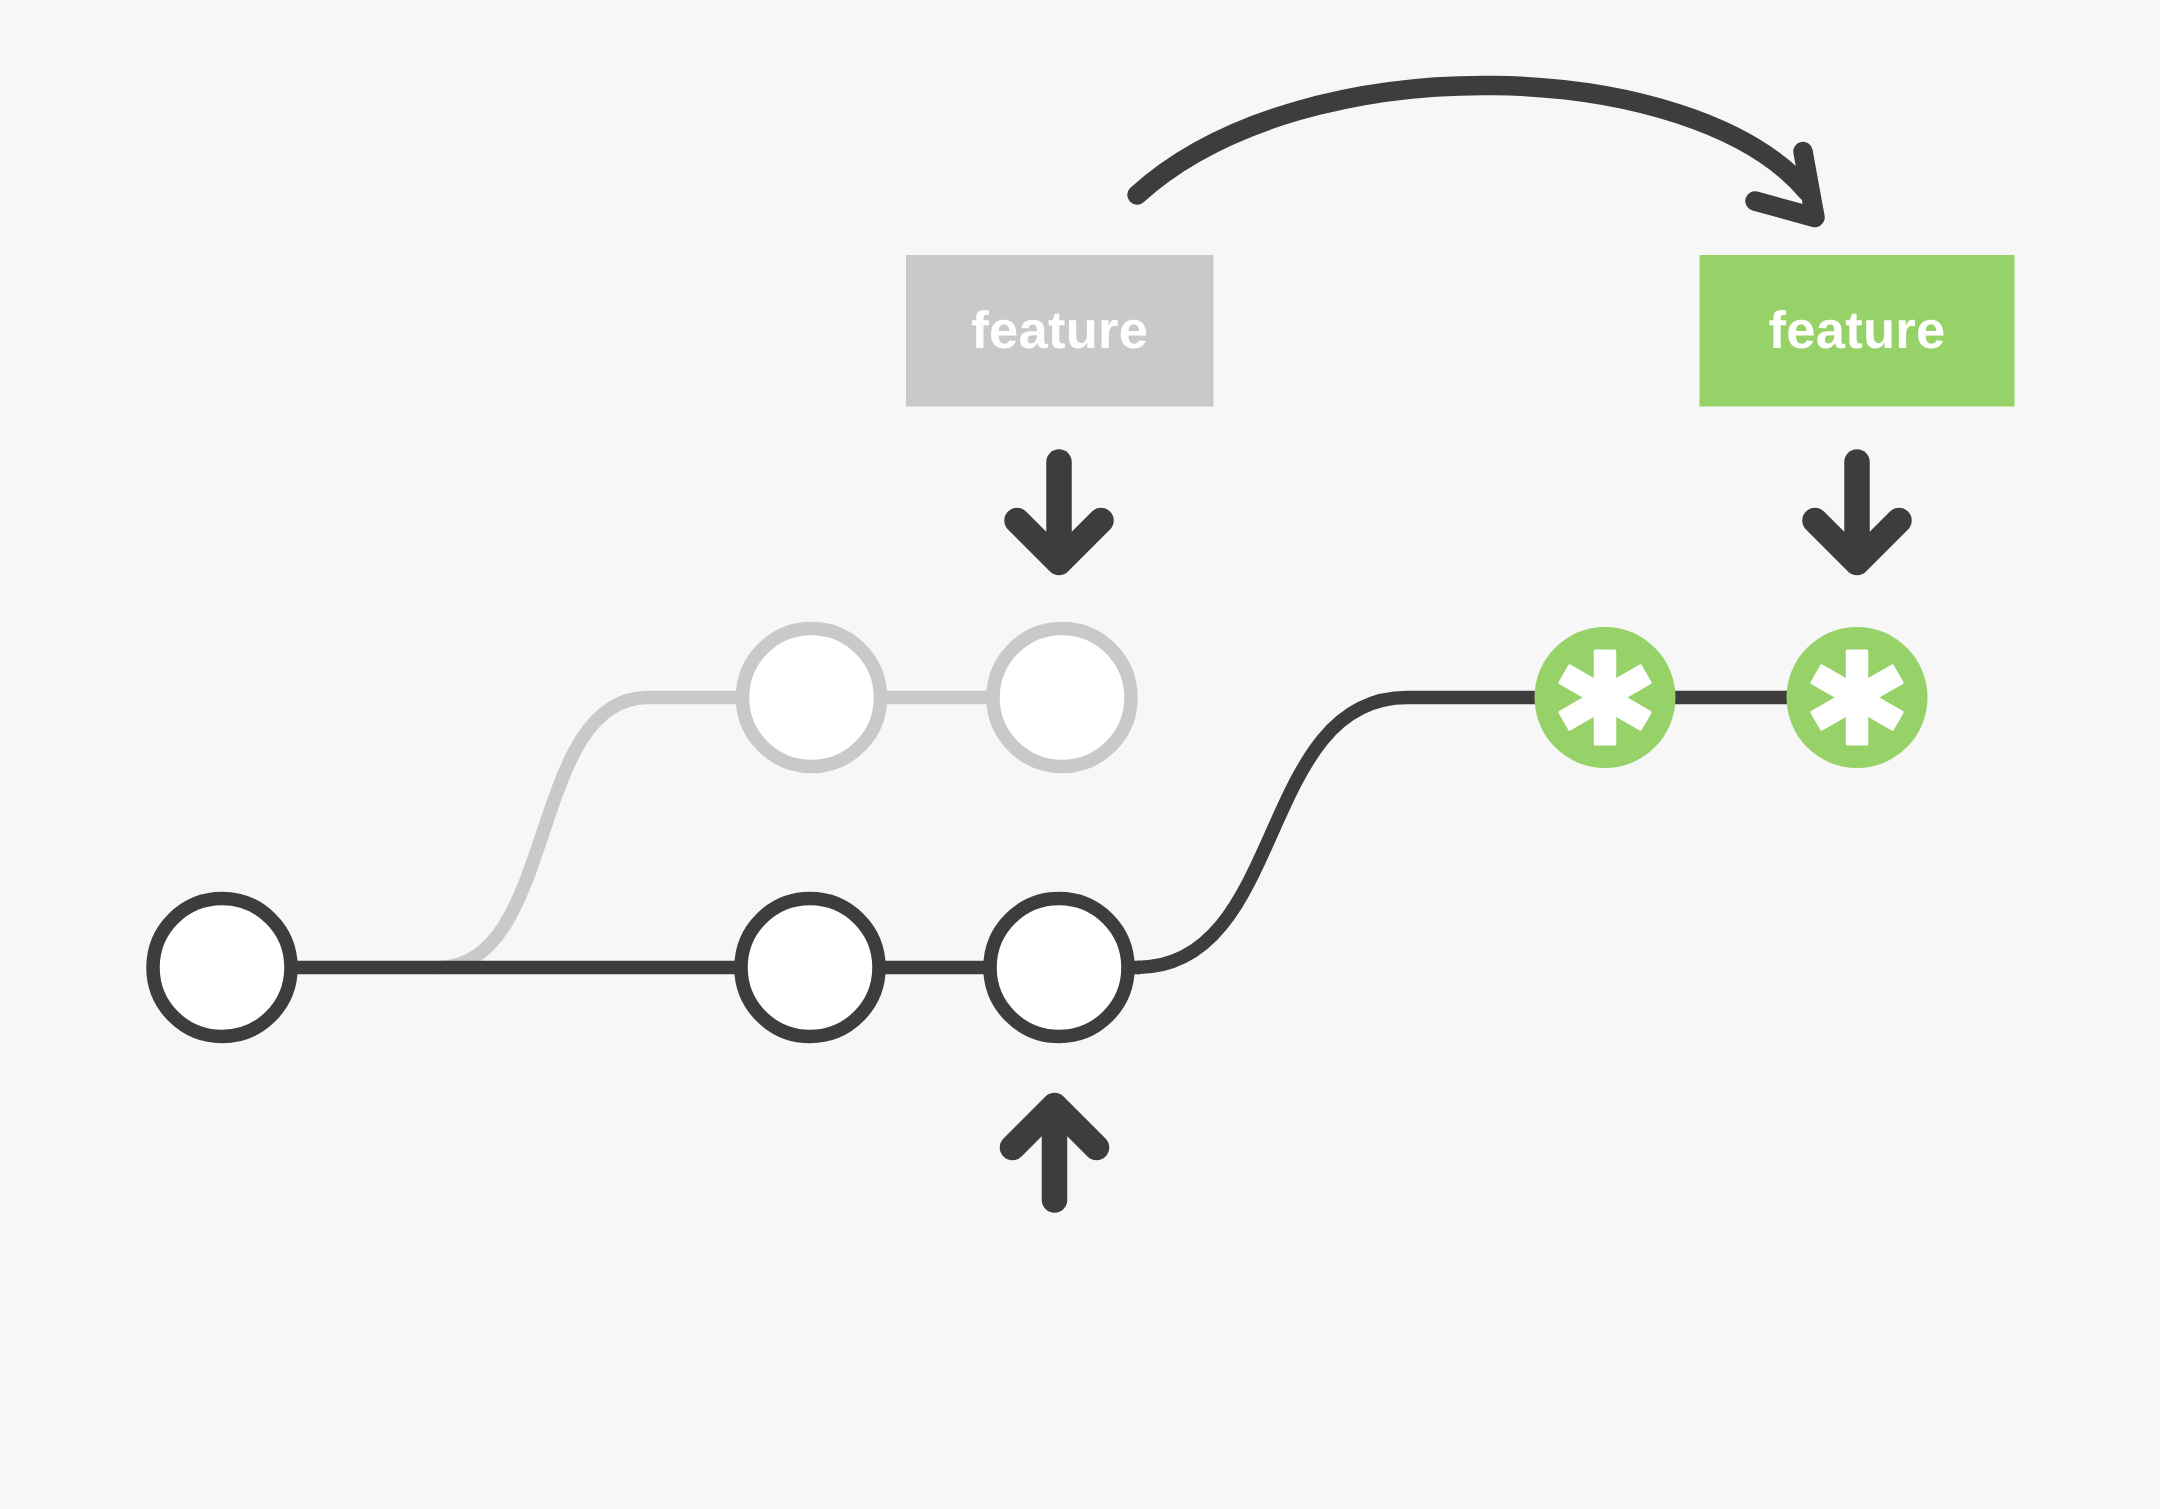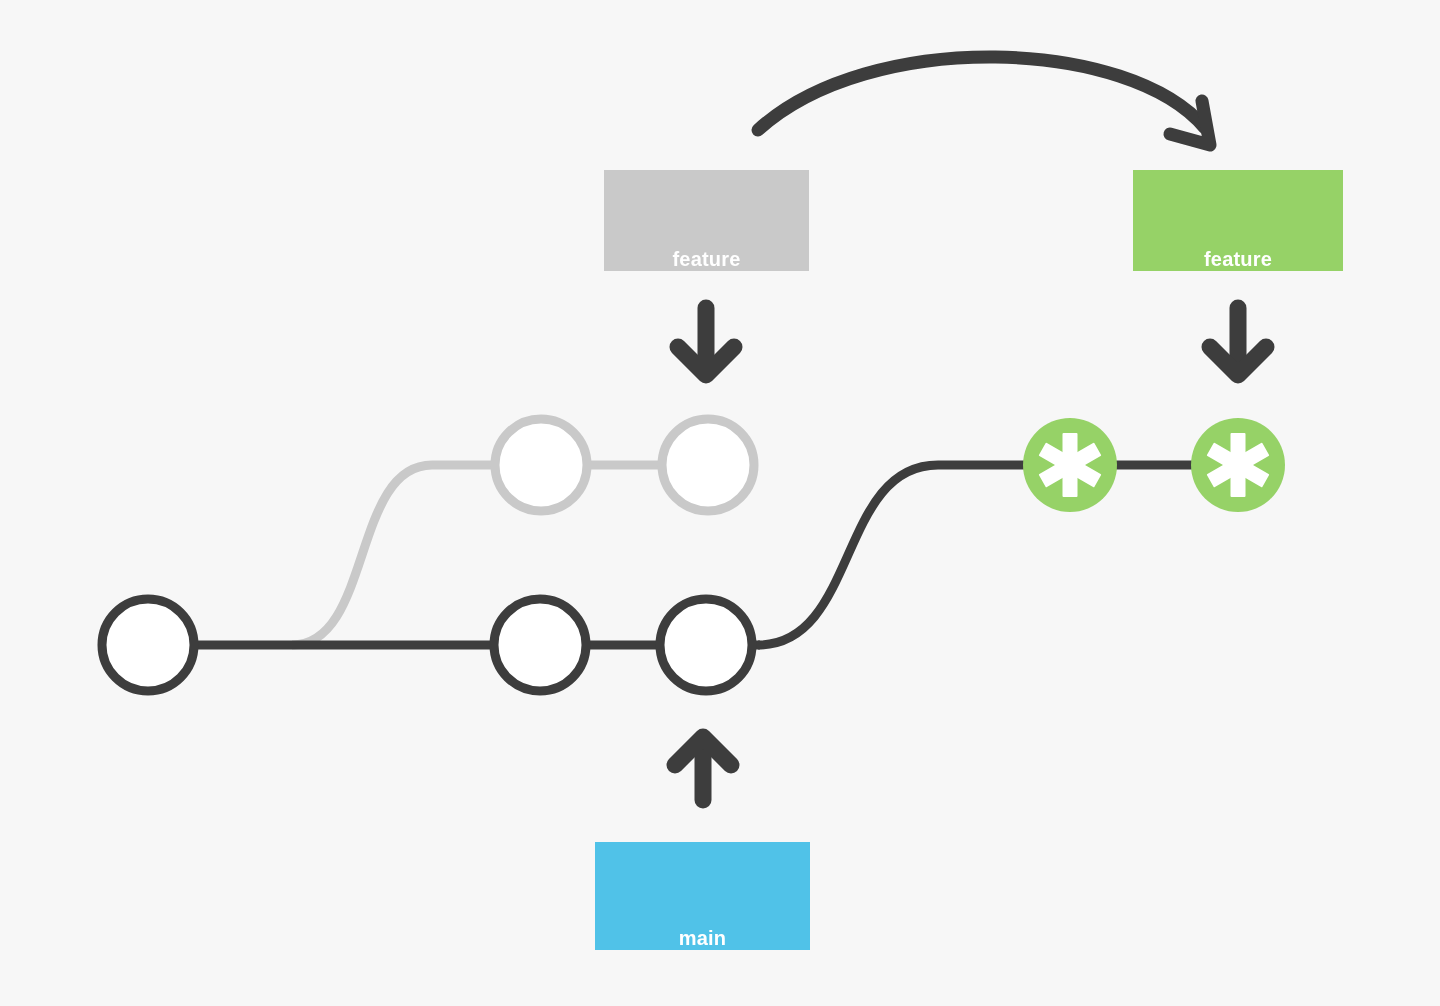--- a/index.html
+++ b/index.html
@@ -30,12 +30,12 @@
   .branch-label {
     position: absolute;
     display: flex;
-    align-items: flex-end;
+    align-items: center;
     justify-content: center;
     color: #ffffff;
     font-family: "Liberation Sans", sans-serif;
     font-weight: bold;
-    font-size: 20px;
+    font-size: 35px;
     letter-spacing: 0.2px;
     box-sizing: border-box;
     user-select: none;

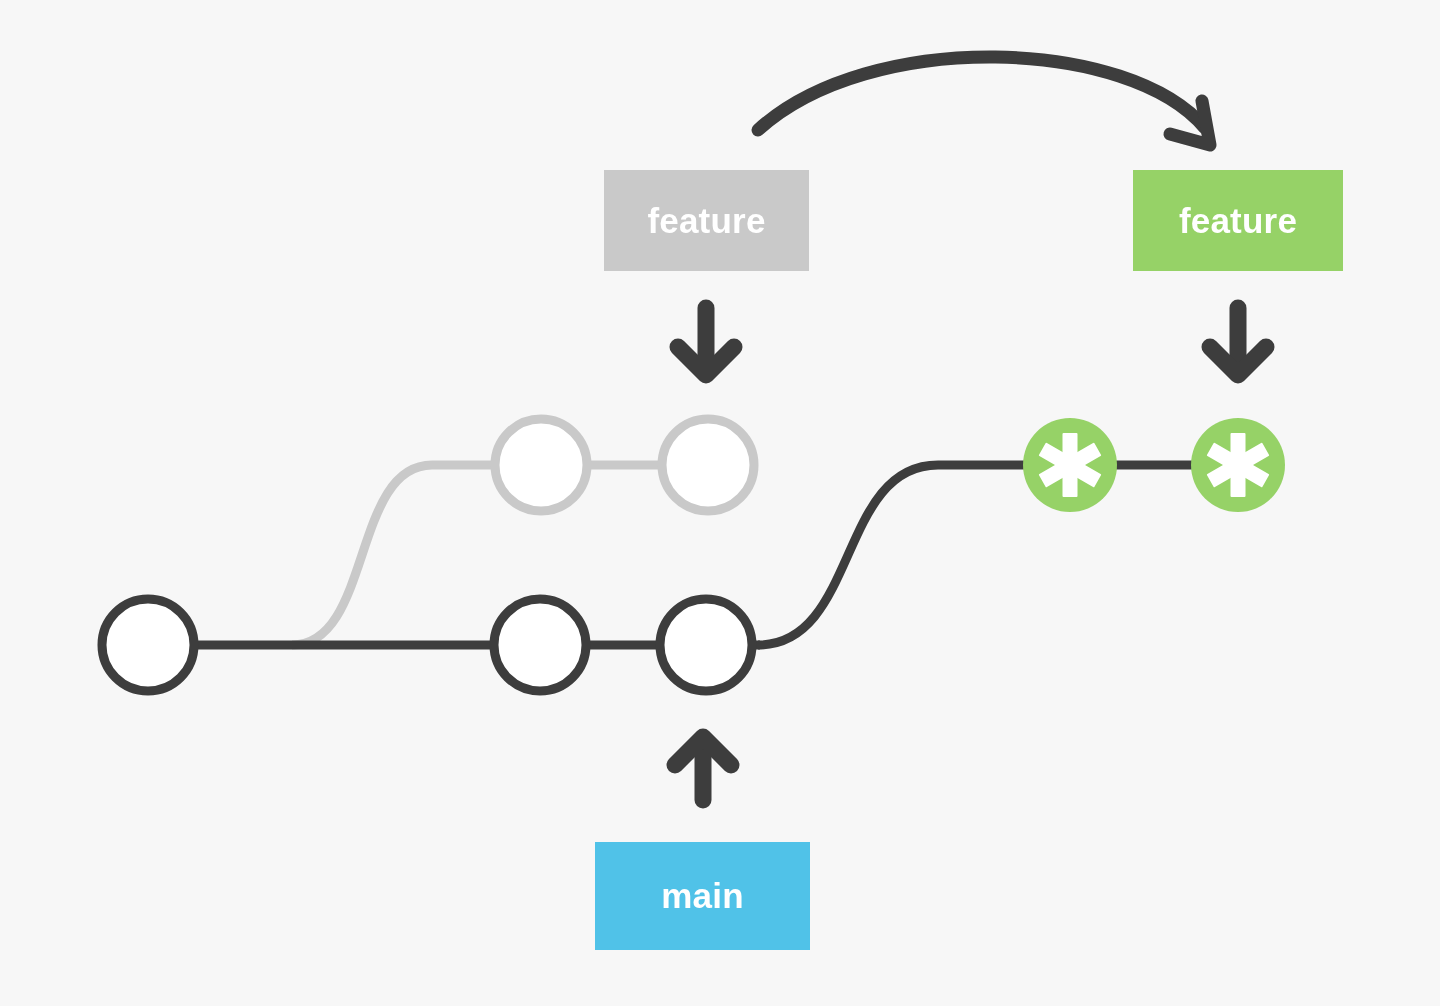--- a/index.html
+++ b/index.html
@@ -137,9 +137,6 @@
     <span>feature</span>
   </div>
 
-  <div class="branch-label" id="label-main">
-    <span>main</span>
-  </div>
 
 </div>
 

